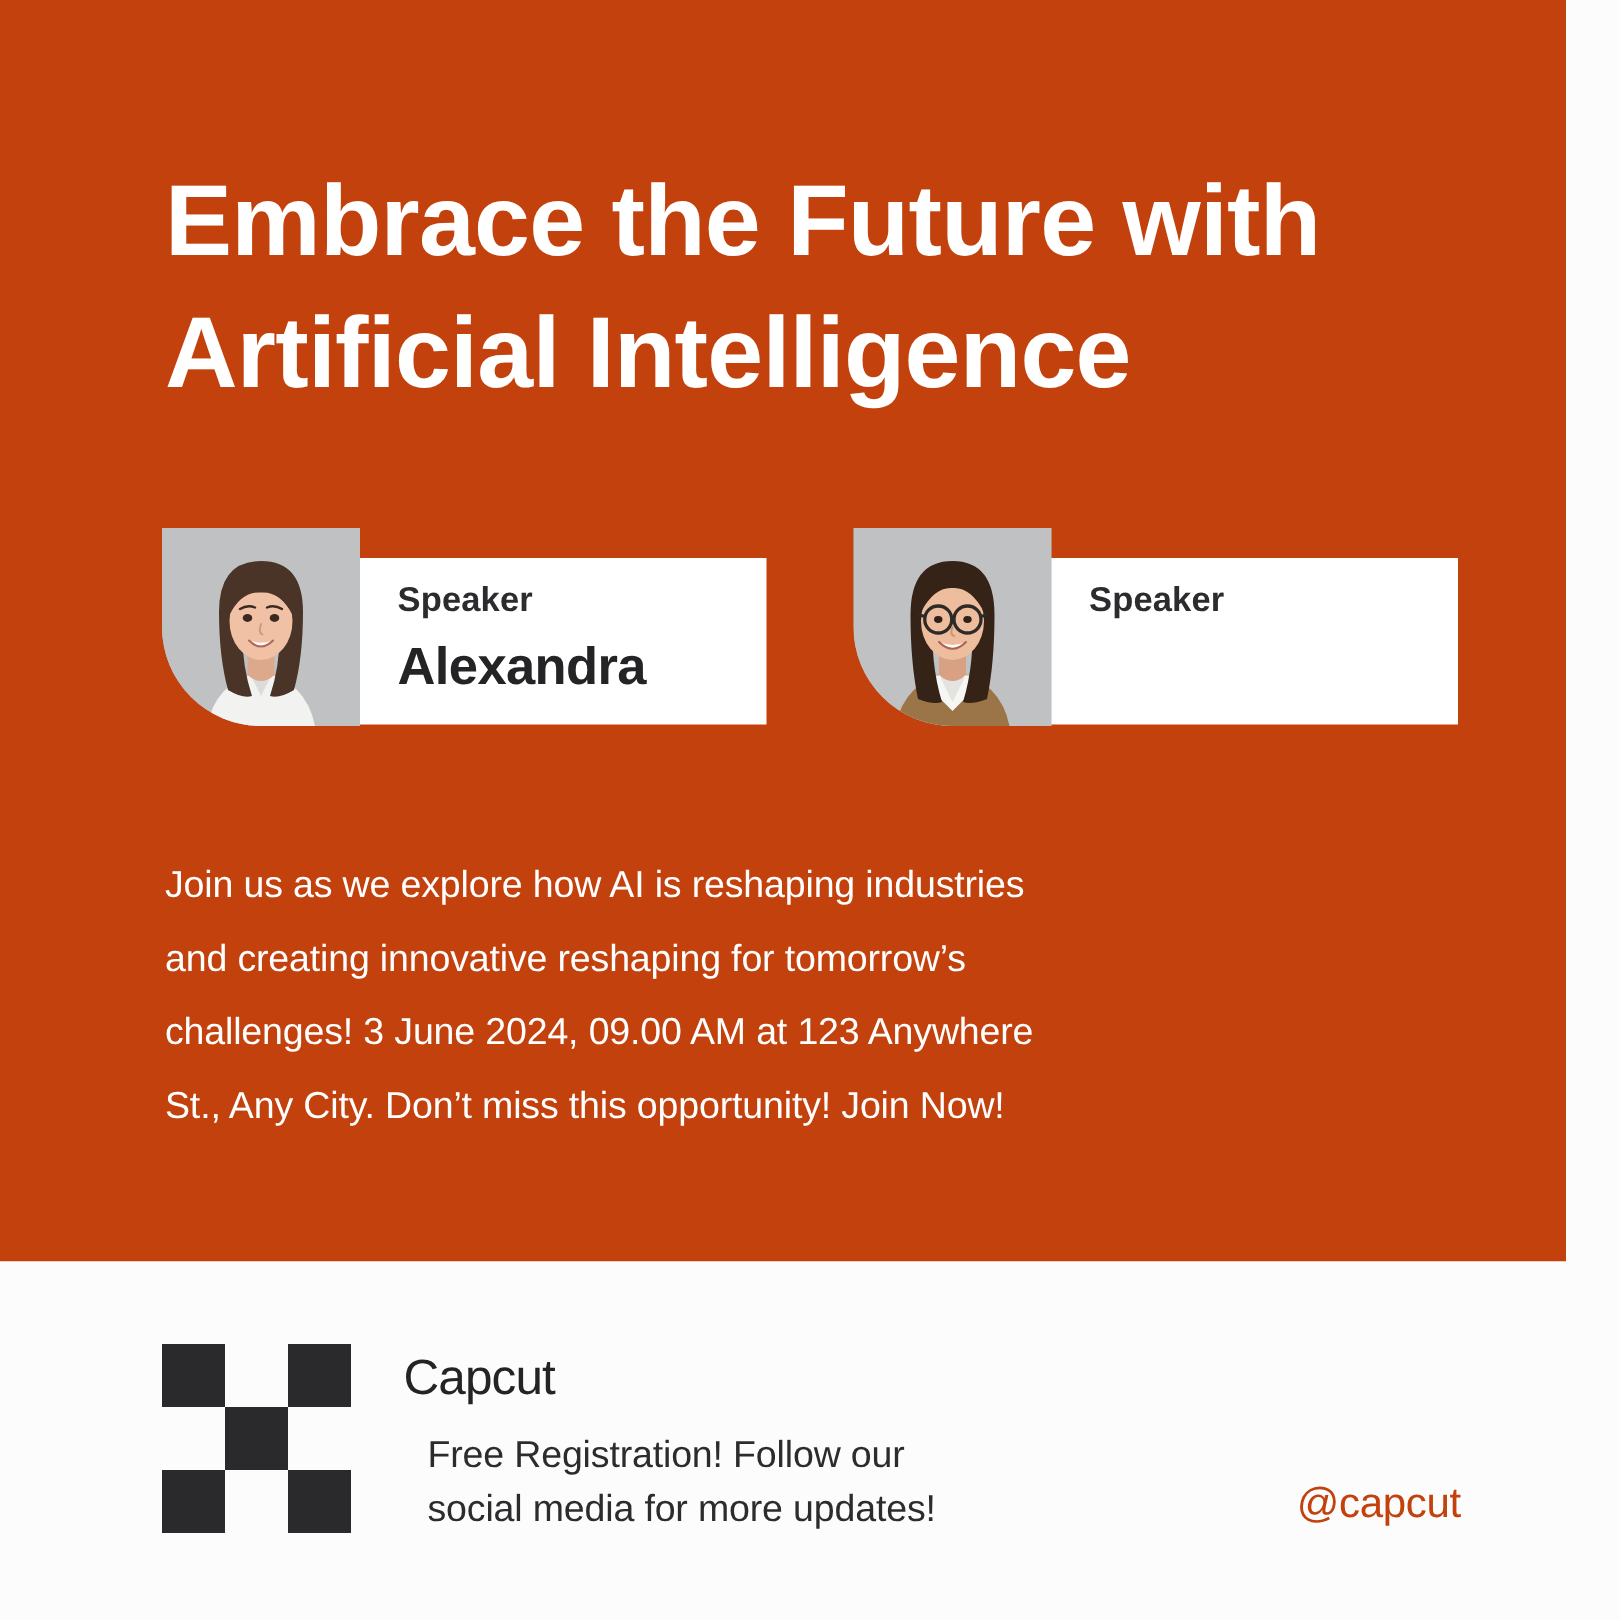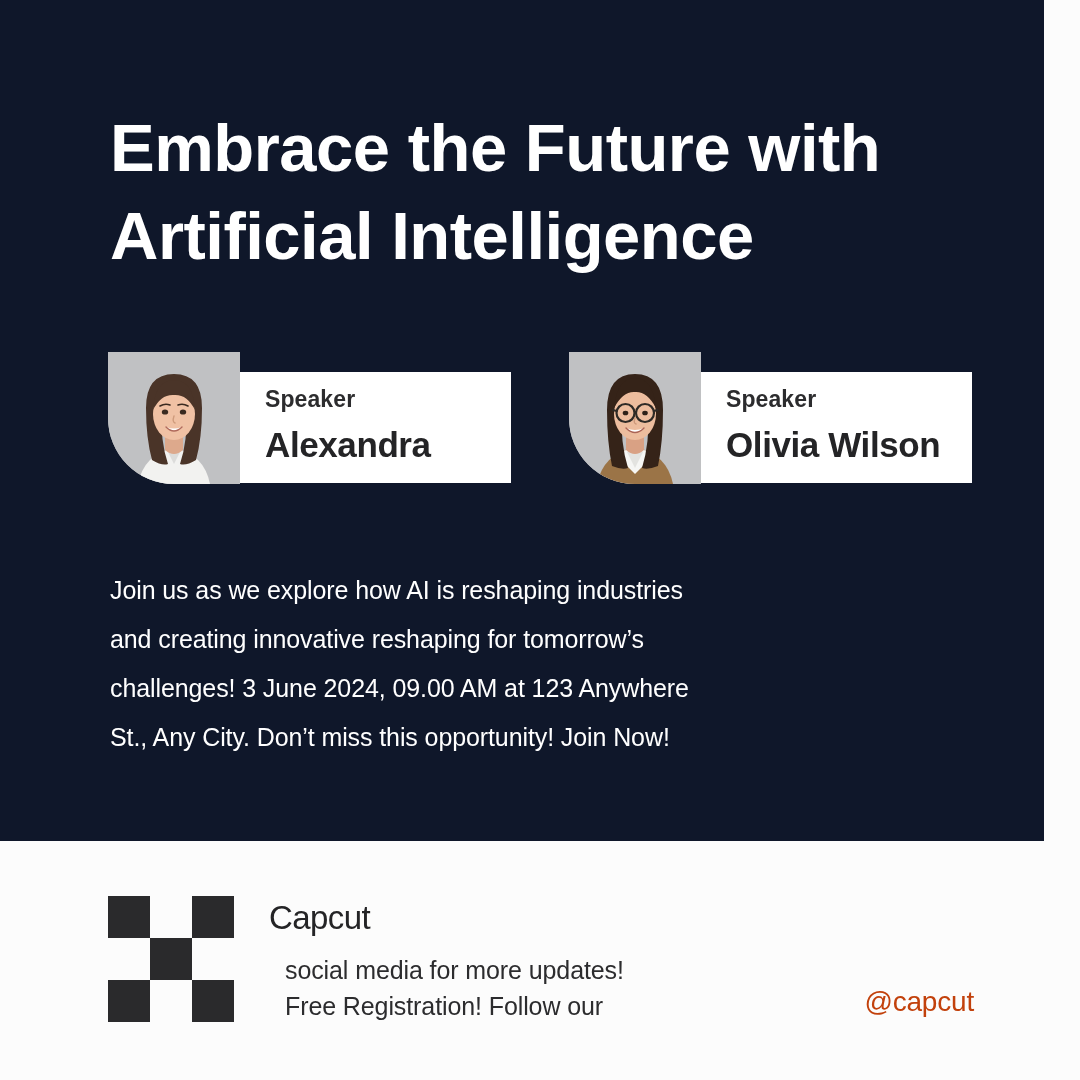--- a/index.html
+++ b/index.html
@@ -28,7 +28,7 @@
     top: 0;
     width: 1044px;
     height: 841px;
-    background: #0f172a;
+    background: #c2410c;
   }
 
   .headline {

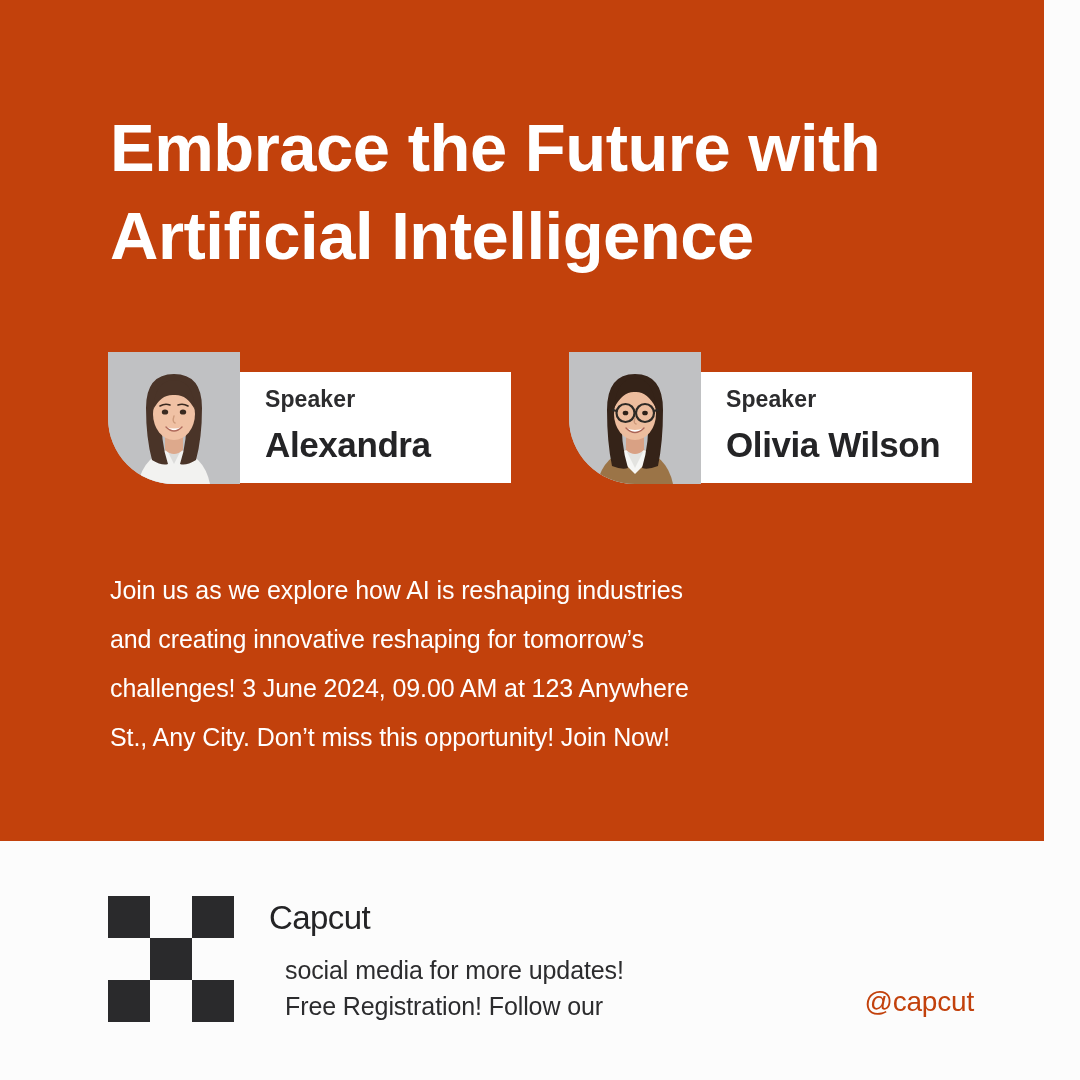--- a/index.html
+++ b/index.html
@@ -217,7 +217,6 @@
       <div class="speaker-card card-2">
         <div class="speaker-namebox">
           <div class="speaker-role">Speaker</div>
-          <div class="speaker-name">Olivia Wilson</div>
         </div>
         <div class="speaker-photo">
           <svg viewBox="0 0 132 132" xmlns="http://www.w3.org/2000/svg" aria-hidden="true">

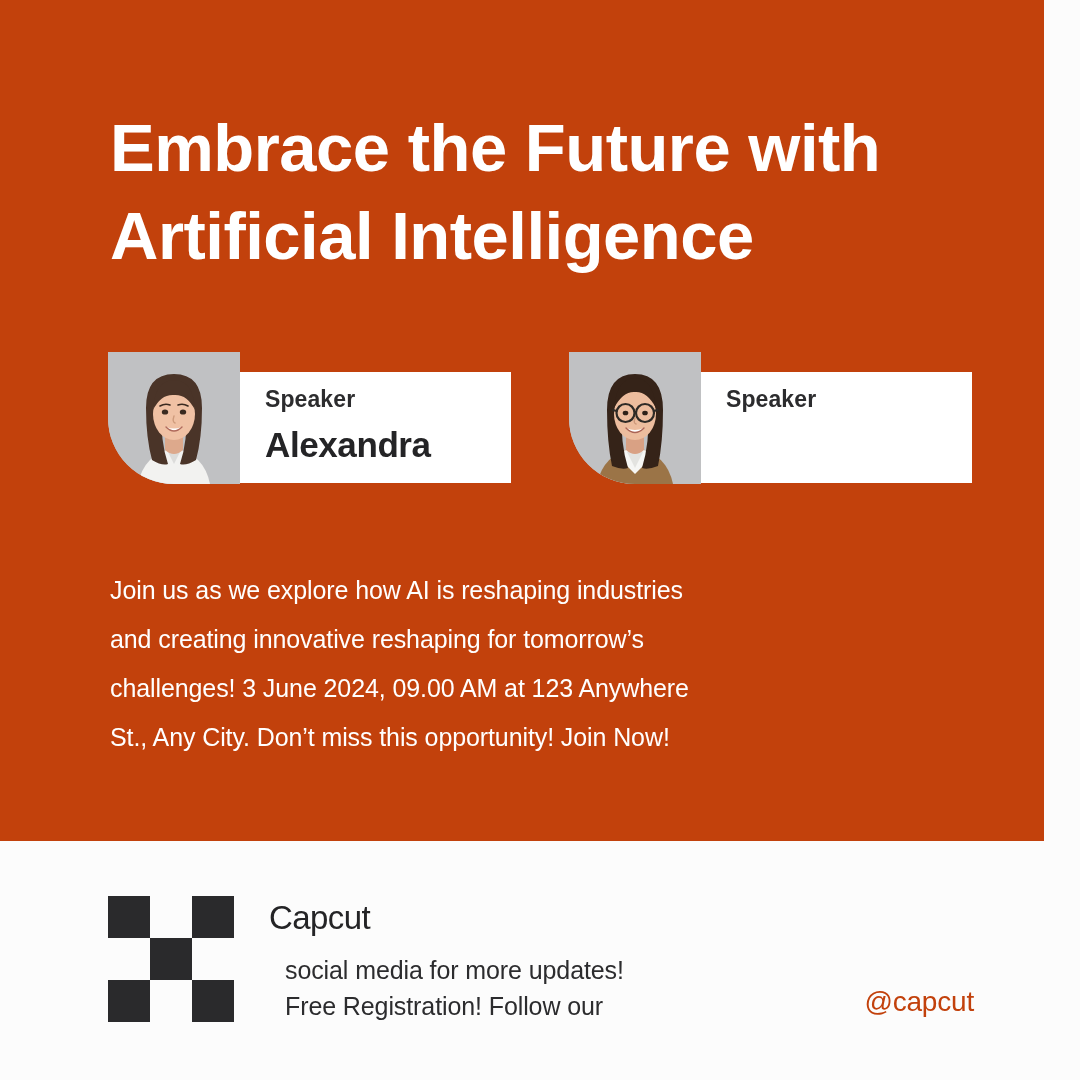--- a/index.html
+++ b/index.html
@@ -279,8 +279,8 @@
   <div class="brand-name">Capcut</div>
 
   <div class="brand-tagline">
+    <span class="tl-line">Free Registration! Follow our</span>
     <span class="tl-line">social media for more updates!</span>
-    <span class="tl-line">Free Registration! Follow our</span>
   </div>
 
   <div class="social-handle">@capcut</div>

